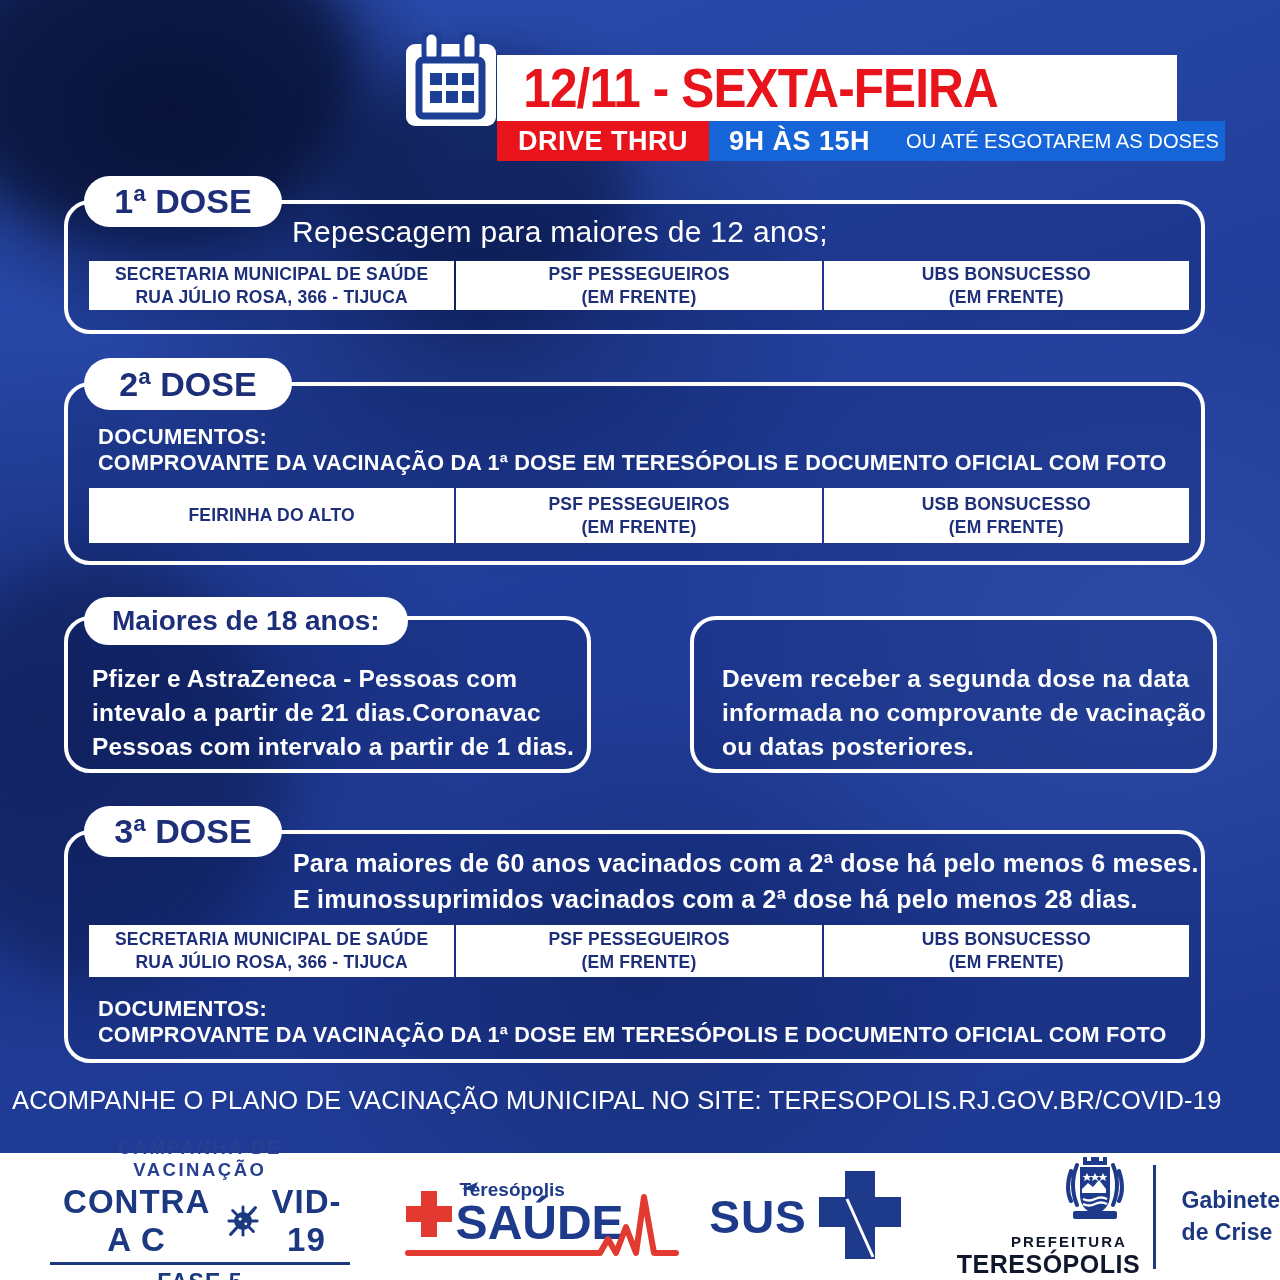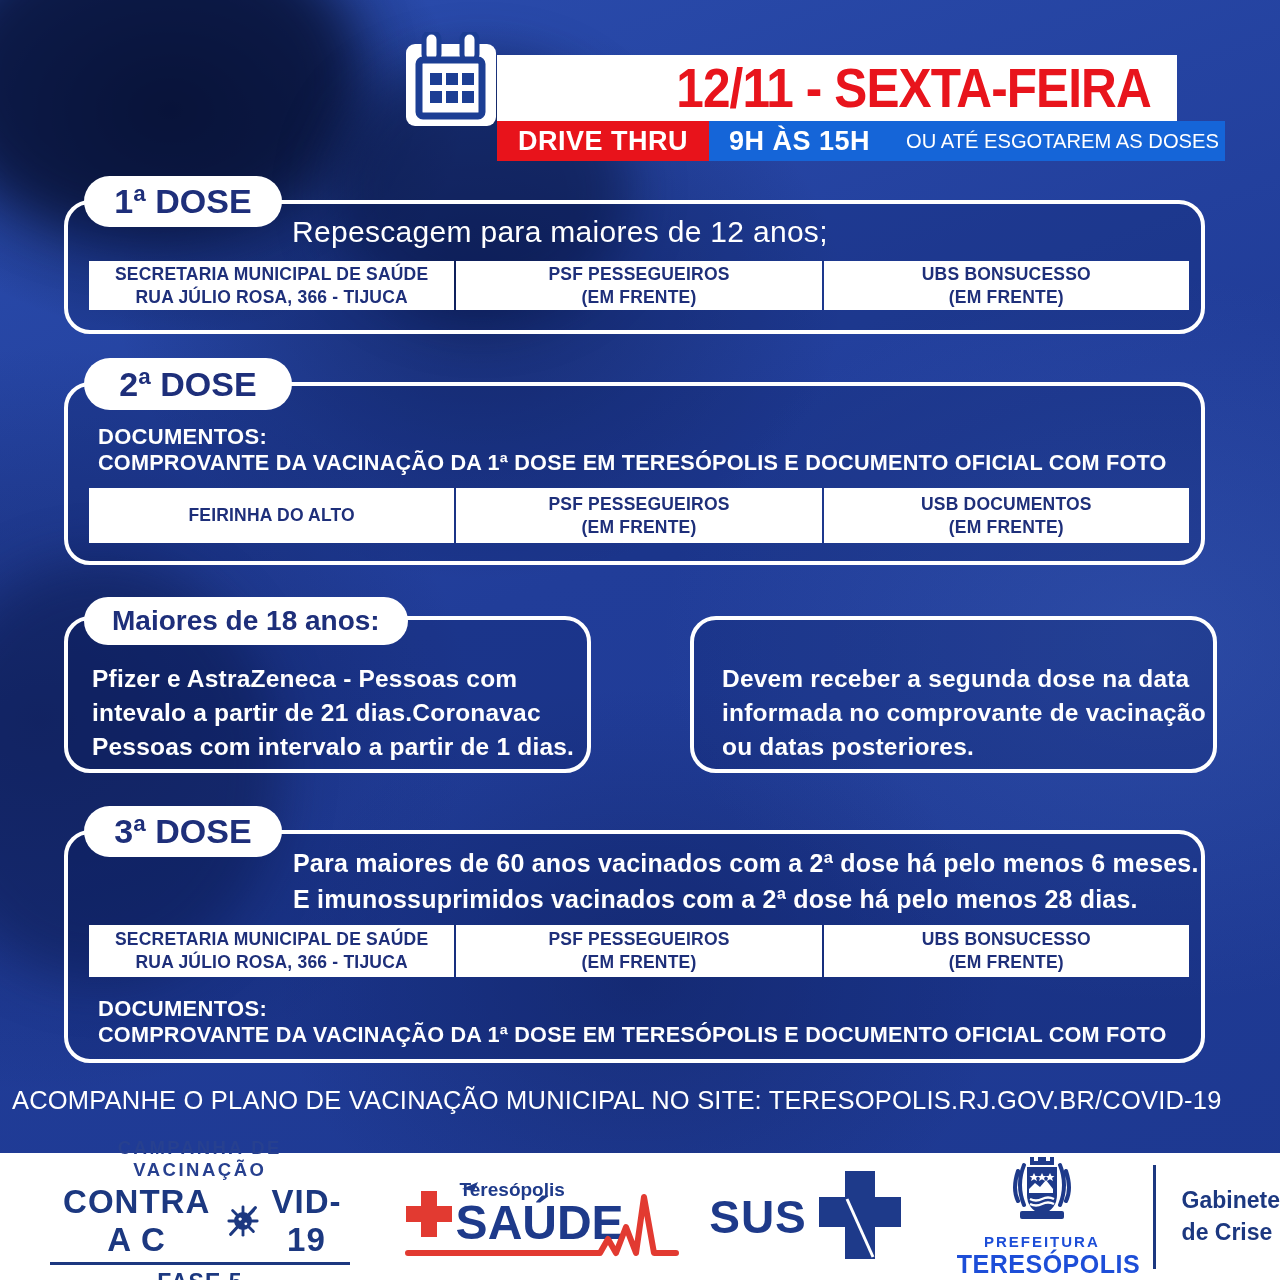--- a/index.html
+++ b/index.html
@@ -20,7 +20,7 @@
   
   .cal-icon{position:absolute;left:402px;top:32px;}
   .title-bar{position:absolute;left:497px;top:55px;width:680px;height:66px;background:#ffffff;
-    display:flex;align-items:center;justify-content:flex-end;}
+    display:flex;align-items:center;justify-content:flex-start;}
   .title-text{color:#e8141c;font-size:55px;font-weight:bold;white-space:nowrap;
     transform:scaleX(0.9);letter-spacing:-1px;}
   .subbar{position:absolute;left:497px;top:121px;height:40px;display:flex;}

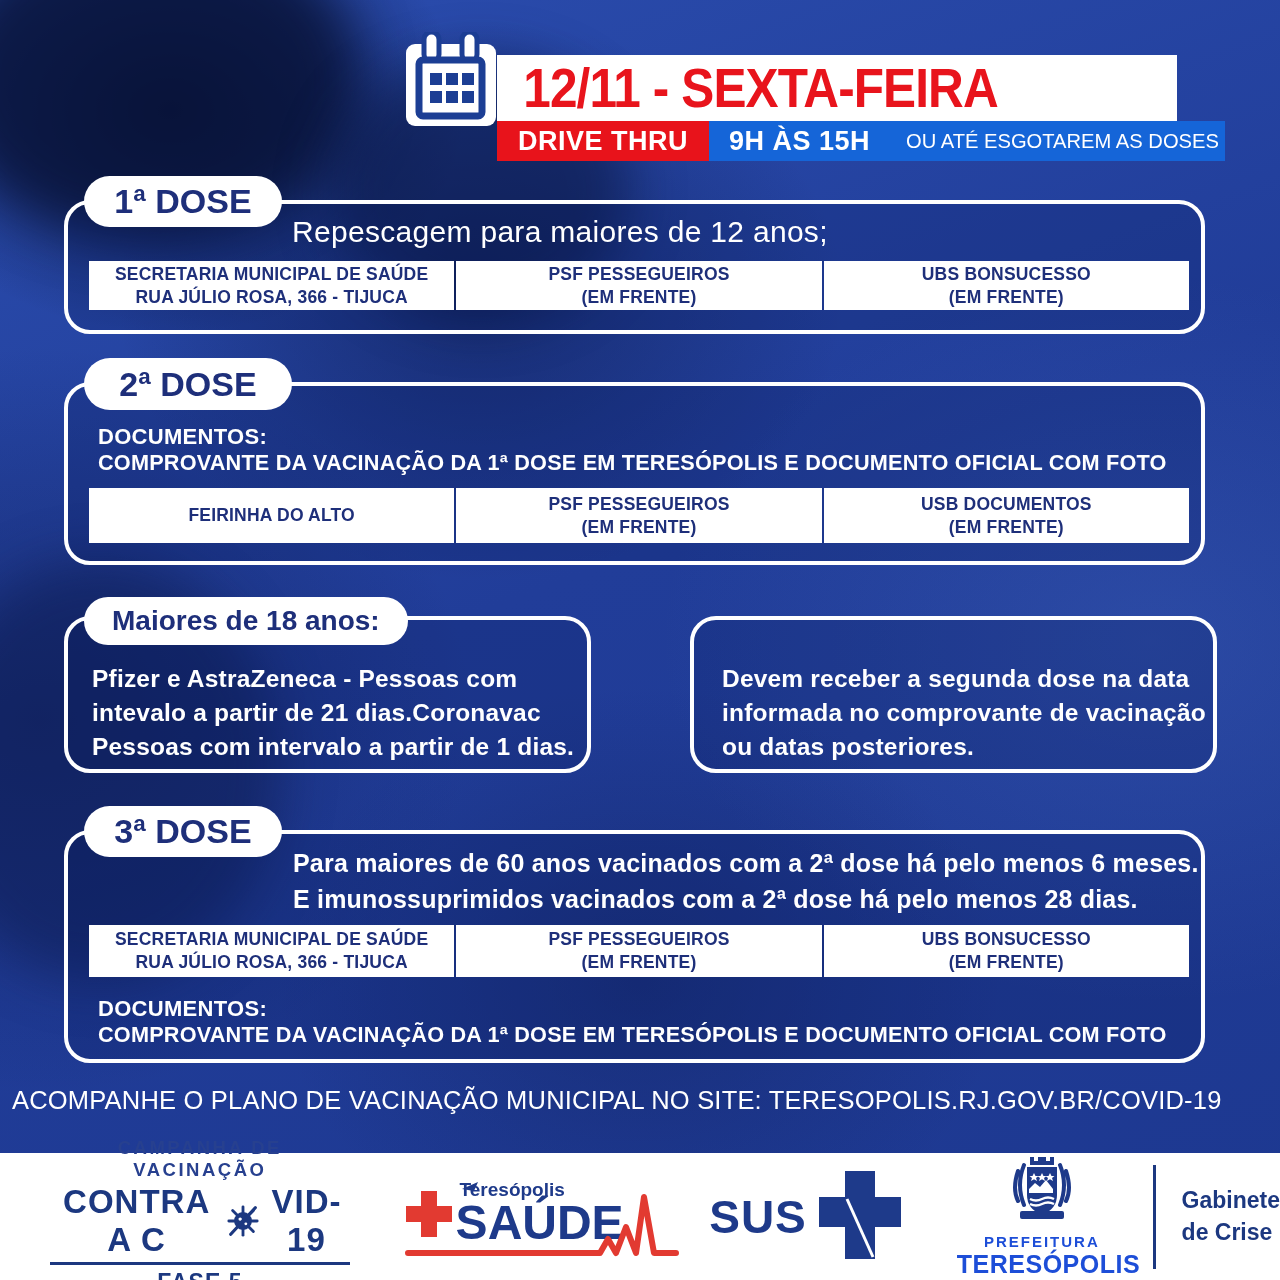--- a/index.html
+++ b/index.html
@@ -129,7 +129,7 @@
       <div>(EM FRENTE)</div>
     </div>
     <div class="locbox" style="height:55px;">
-      <div>USB DOCUMENTOS</div>
+      <div>USB BONSUCESSO</div>
       <div>(EM FRENTE)</div>
     </div>
   </div>

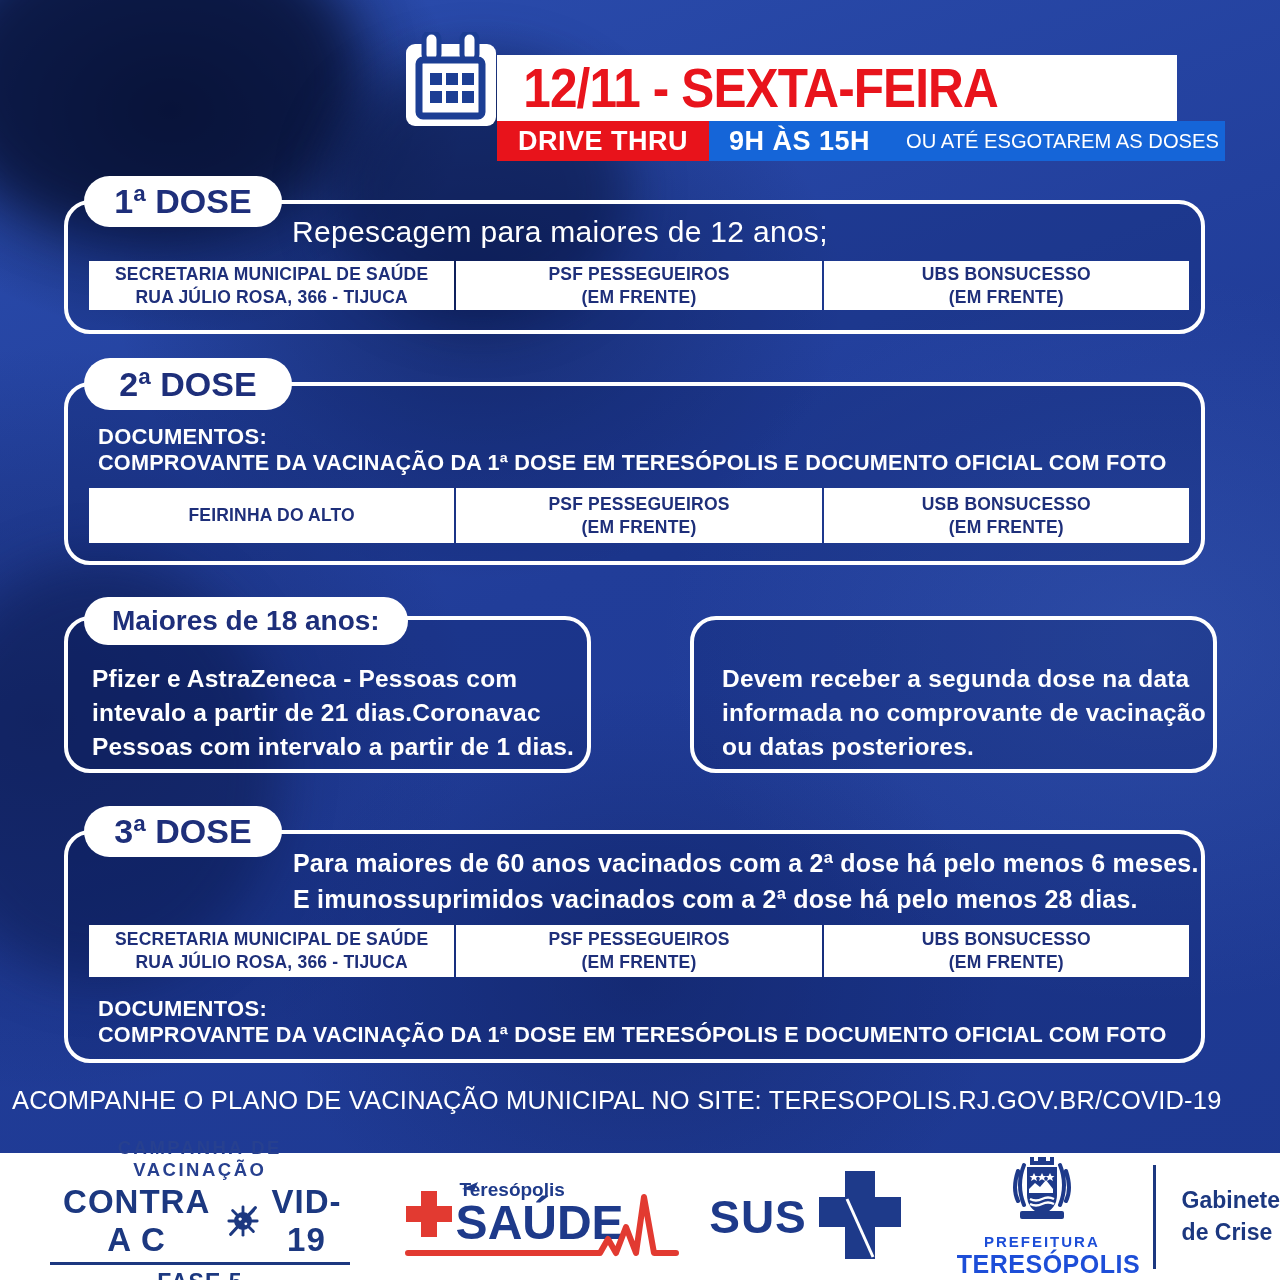--- a/index.html
+++ b/index.html
@@ -59,7 +59,7 @@
   .saude-big{position:absolute;left:52px;top:28px;color:#1e3a8a;font-weight:bold;font-size:48px;letter-spacing:0px;}
   .sus-logo{margin-left:48px;display:flex;align-items:center;}
   .sus-text{color:#1e3a8a;font-weight:bold;font-size:46px;letter-spacing:1px;margin-right:10px;}
-  .pref-logo{margin-left:54px;text-align:center;color:#1d4ed8;width:170px;}
+  .pref-logo{margin-left:54px;text-align:right;color:#0f172a;width:170px;}
   .pref-l1{font-size:15px;font-weight:bold;letter-spacing:2px;margin-top:2px;}
   .pref-l2{font-size:25px;font-weight:bold;letter-spacing:0.5px;}
   .v-divider{width:3px;height:104px;background:#1c3880;margin-left:26px;}

